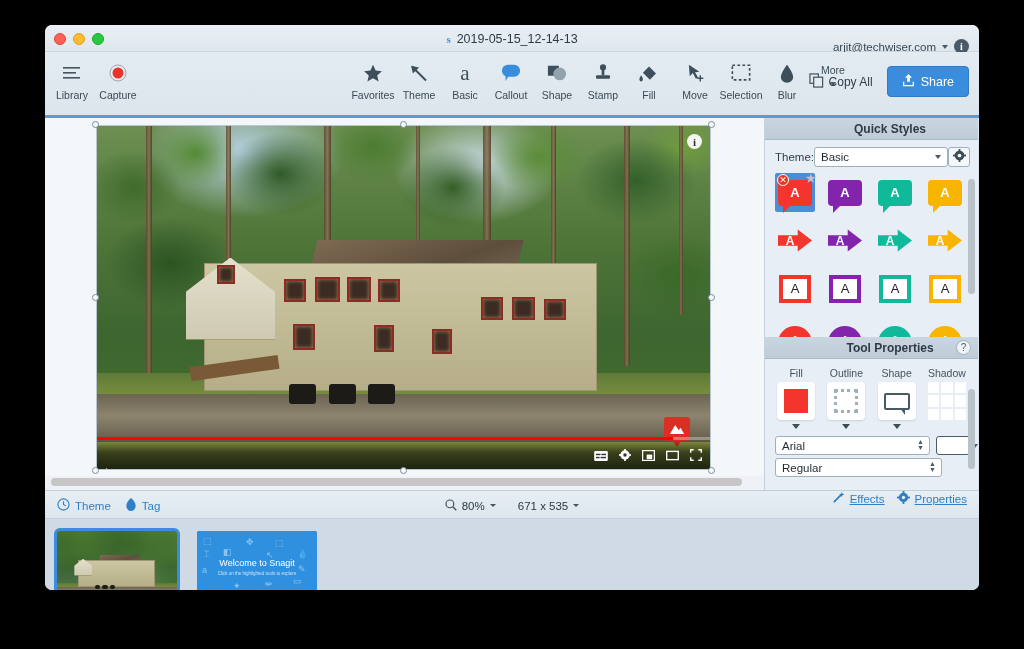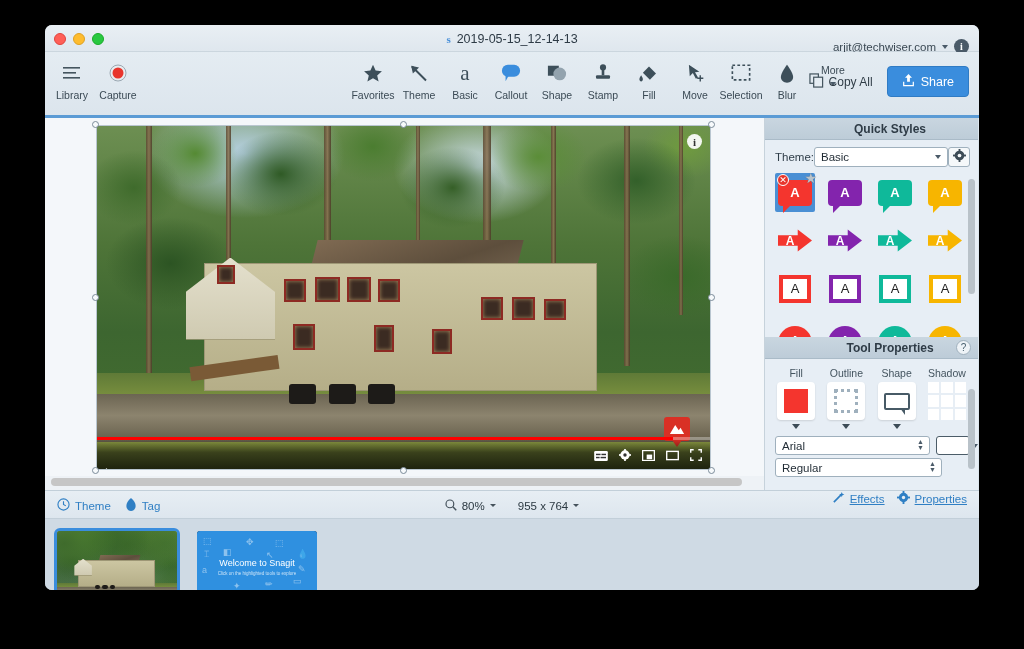--- a/index.html
+++ b/index.html
@@ -1028,7 +1028,7 @@
         <span class="tiny-caret"></span>
       </div>
       <div class="sitem">
-        <span>955 x 764</span>
+        <span>671 x 535</span>
         <span class="tiny-caret"></span>
       </div>
     </div>

